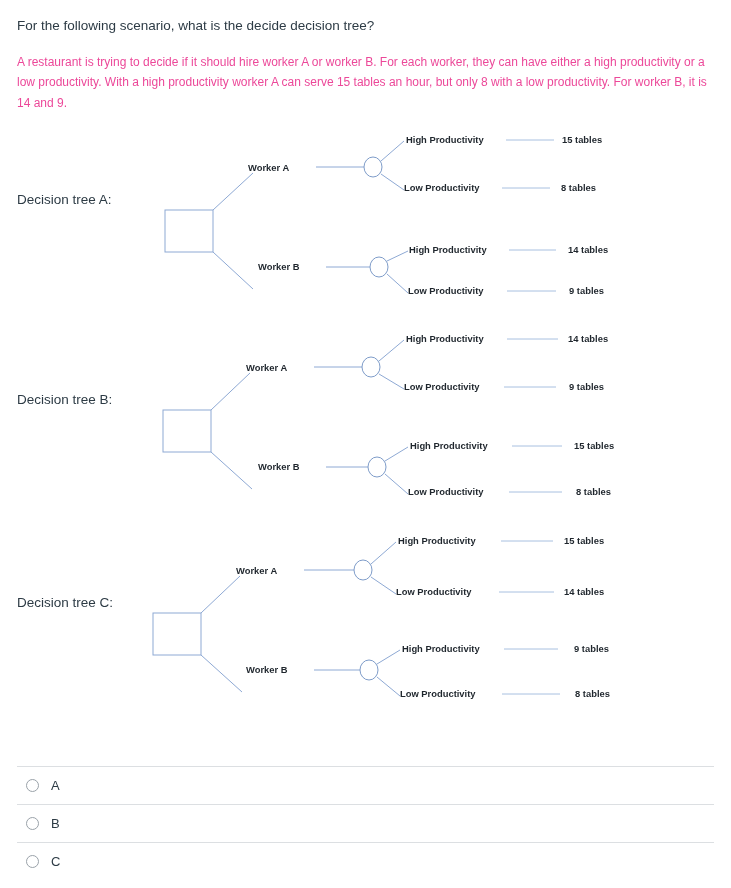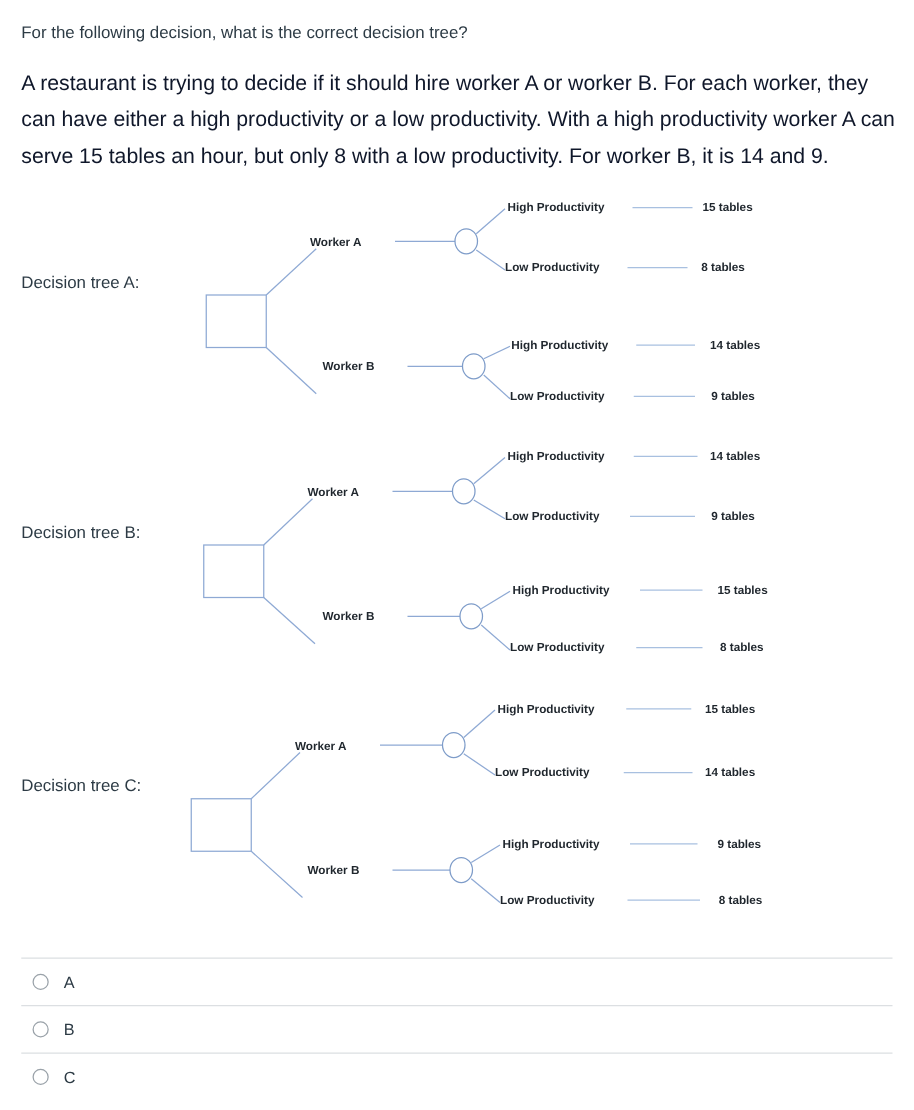--- a/index.html
+++ b/index.html
@@ -126,7 +126,7 @@
 <body>
 
 <div class="prose">
-  <p class="q-title">For the following decision, what is the correct decision tree?</p>
+  <p class="q-title">For the following scenario, what is the decide decision tree?</p>
   <p class="q-body">A restaurant is trying to decide if it should hire worker A or worker B. For each worker, they can have either a high productivity or a low productivity. With a high productivity worker A can serve 15 tables an hour, but only 8 with a low productivity. For worker B, it is 14 and 9.</p>
 </div>
 

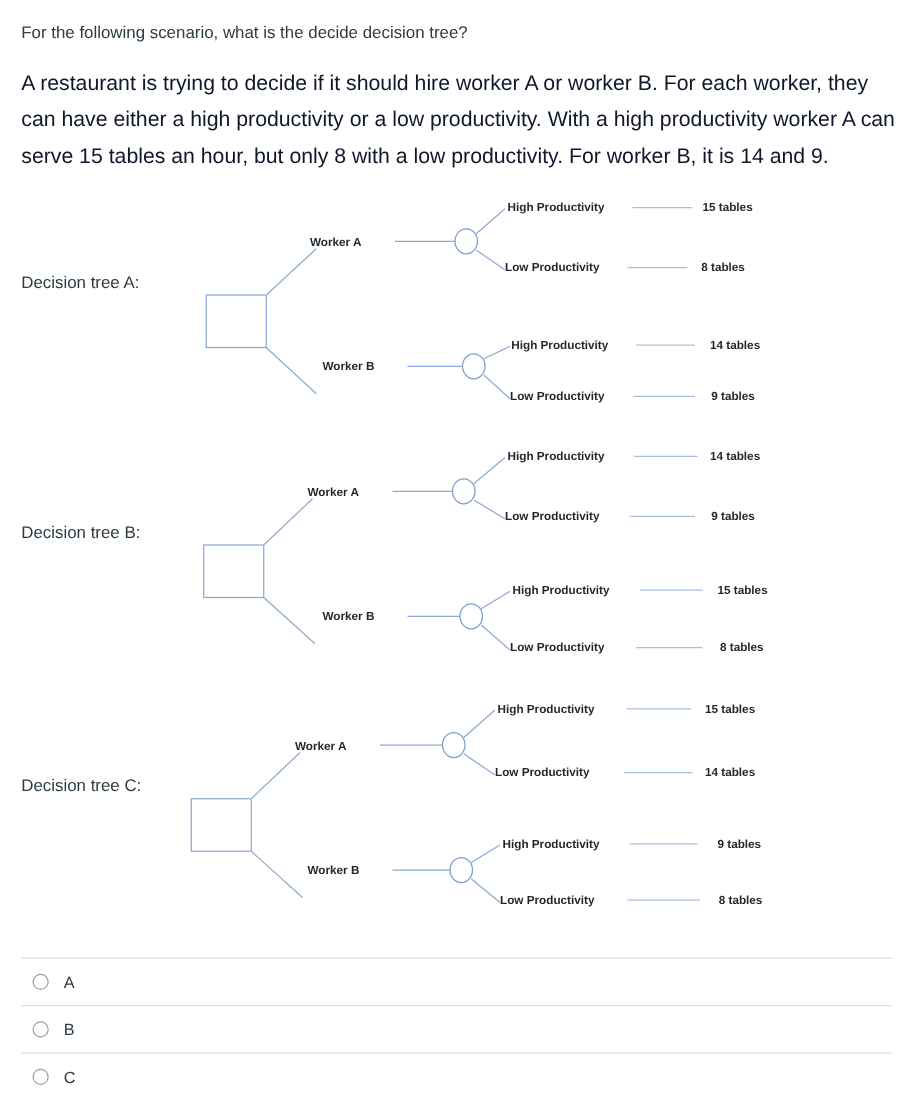--- a/index.html
+++ b/index.html
@@ -28,9 +28,9 @@
     margin: 0 0 16px 0;
   }
   .q-body {
-    font-size: 17px;
+    font-size: 12px;
     line-height: 1.72;
-    color: #0f172a;
+    color: #ec4899;
     margin: 0;
     max-width: 706px;
   }

